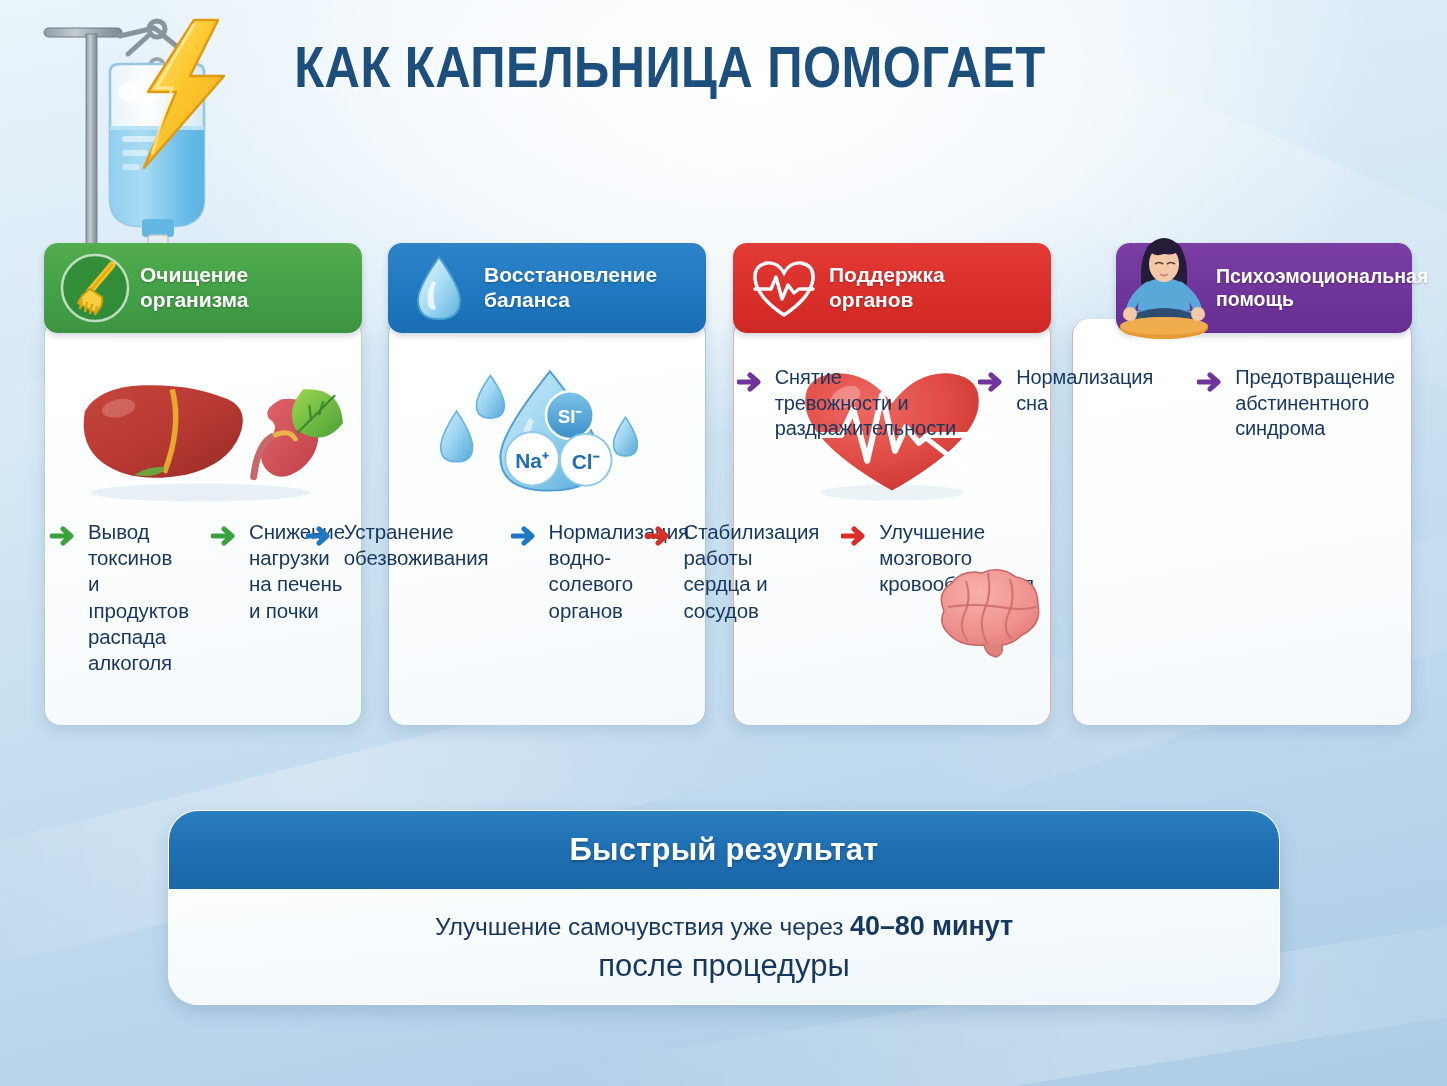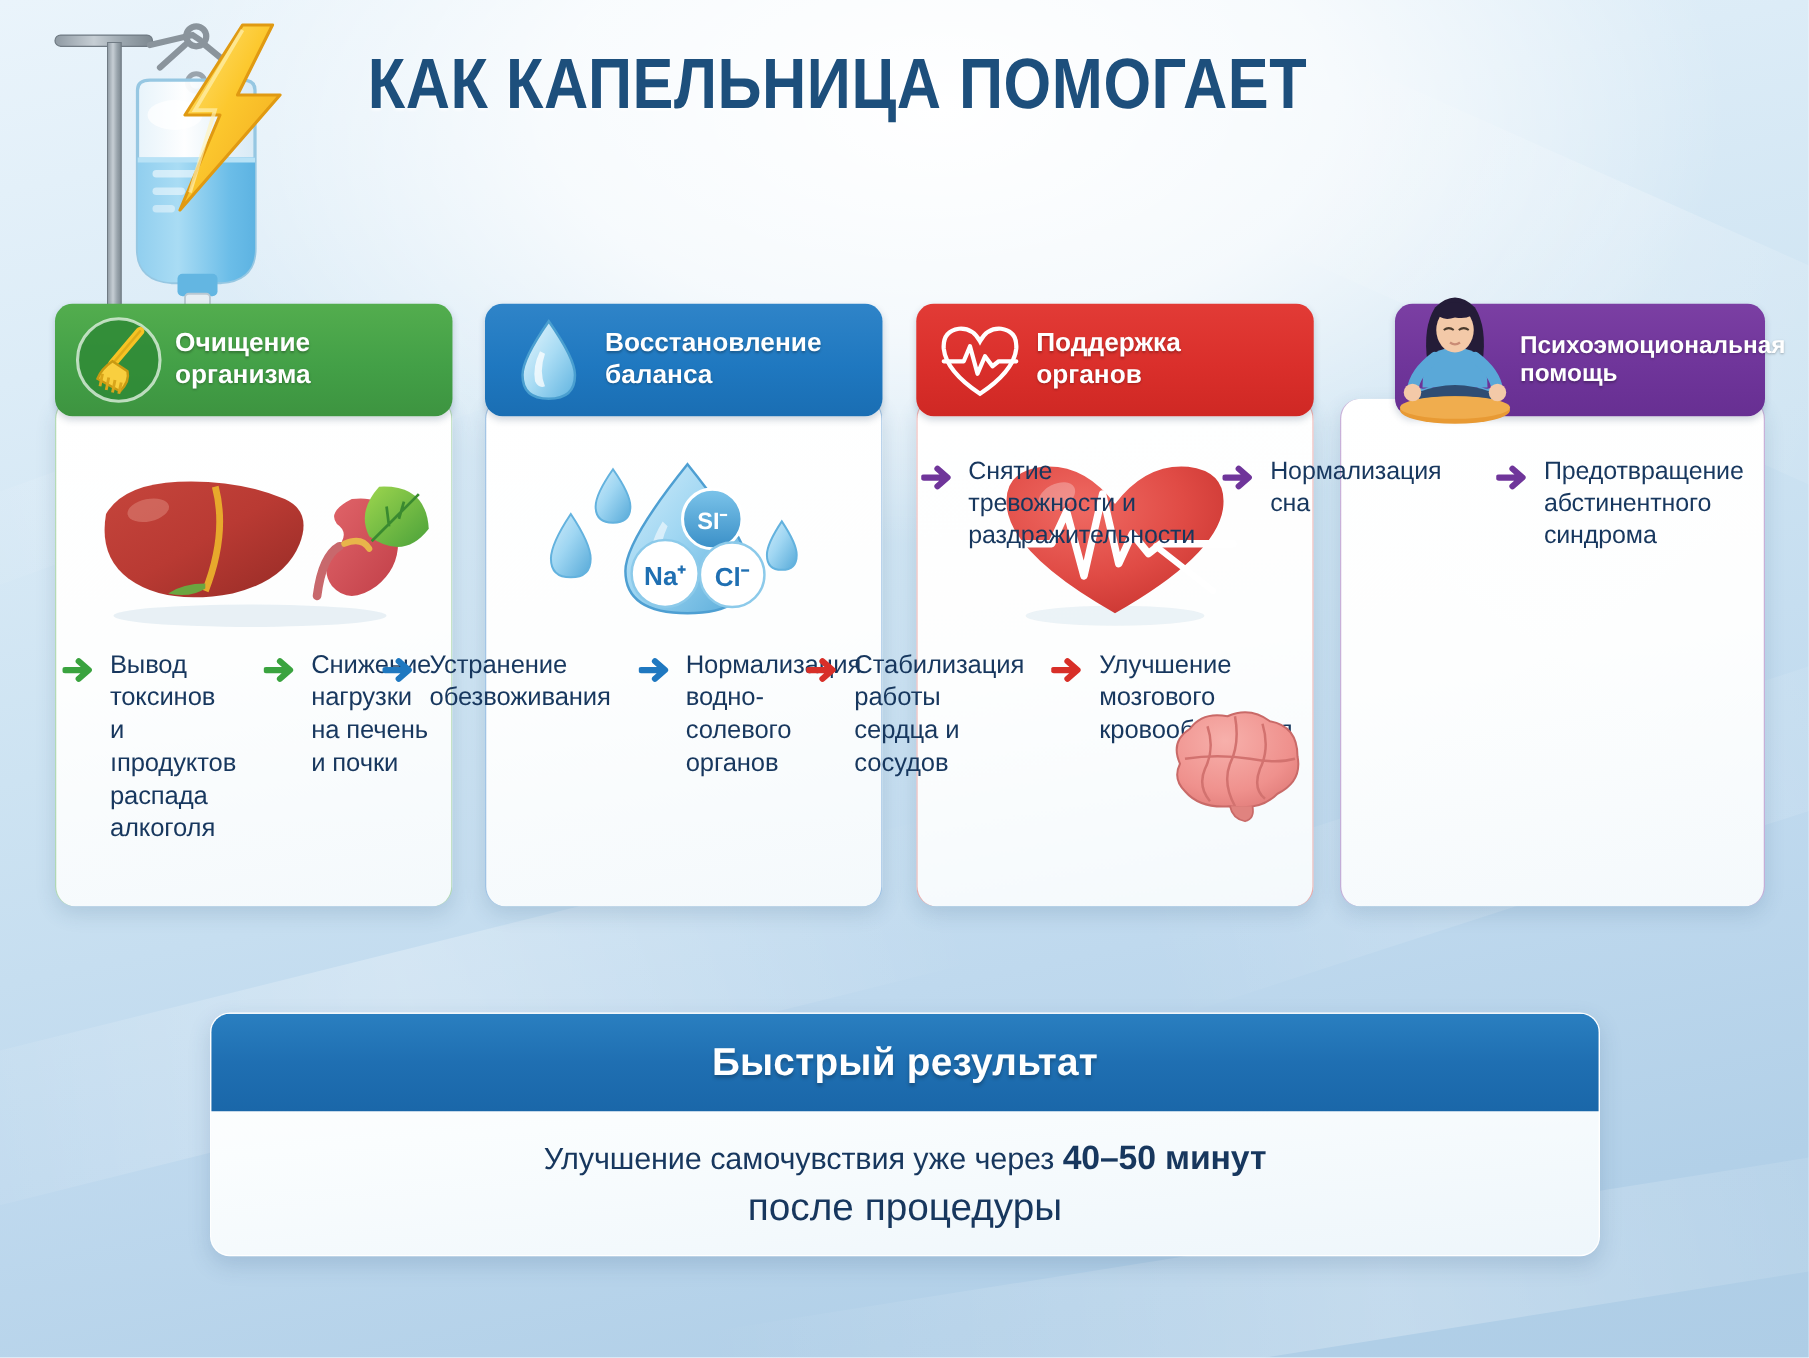--- a/index.html
+++ b/index.html
@@ -94,7 +94,7 @@
   
   .banner{
     position:absolute;left:168px;top:810px;width:1112px;height:195px;
-    border-radius:16px;overflow:hidden;
+    border-radius:30px;overflow:hidden;
     background:linear-gradient(175deg,#ffffff 0%,#fafdfe 40%,#eef6fb 100%);
     box-shadow:0 7px 18px rgba(40,80,120,.18);
     border:1px solid rgba(255,255,255,.9);

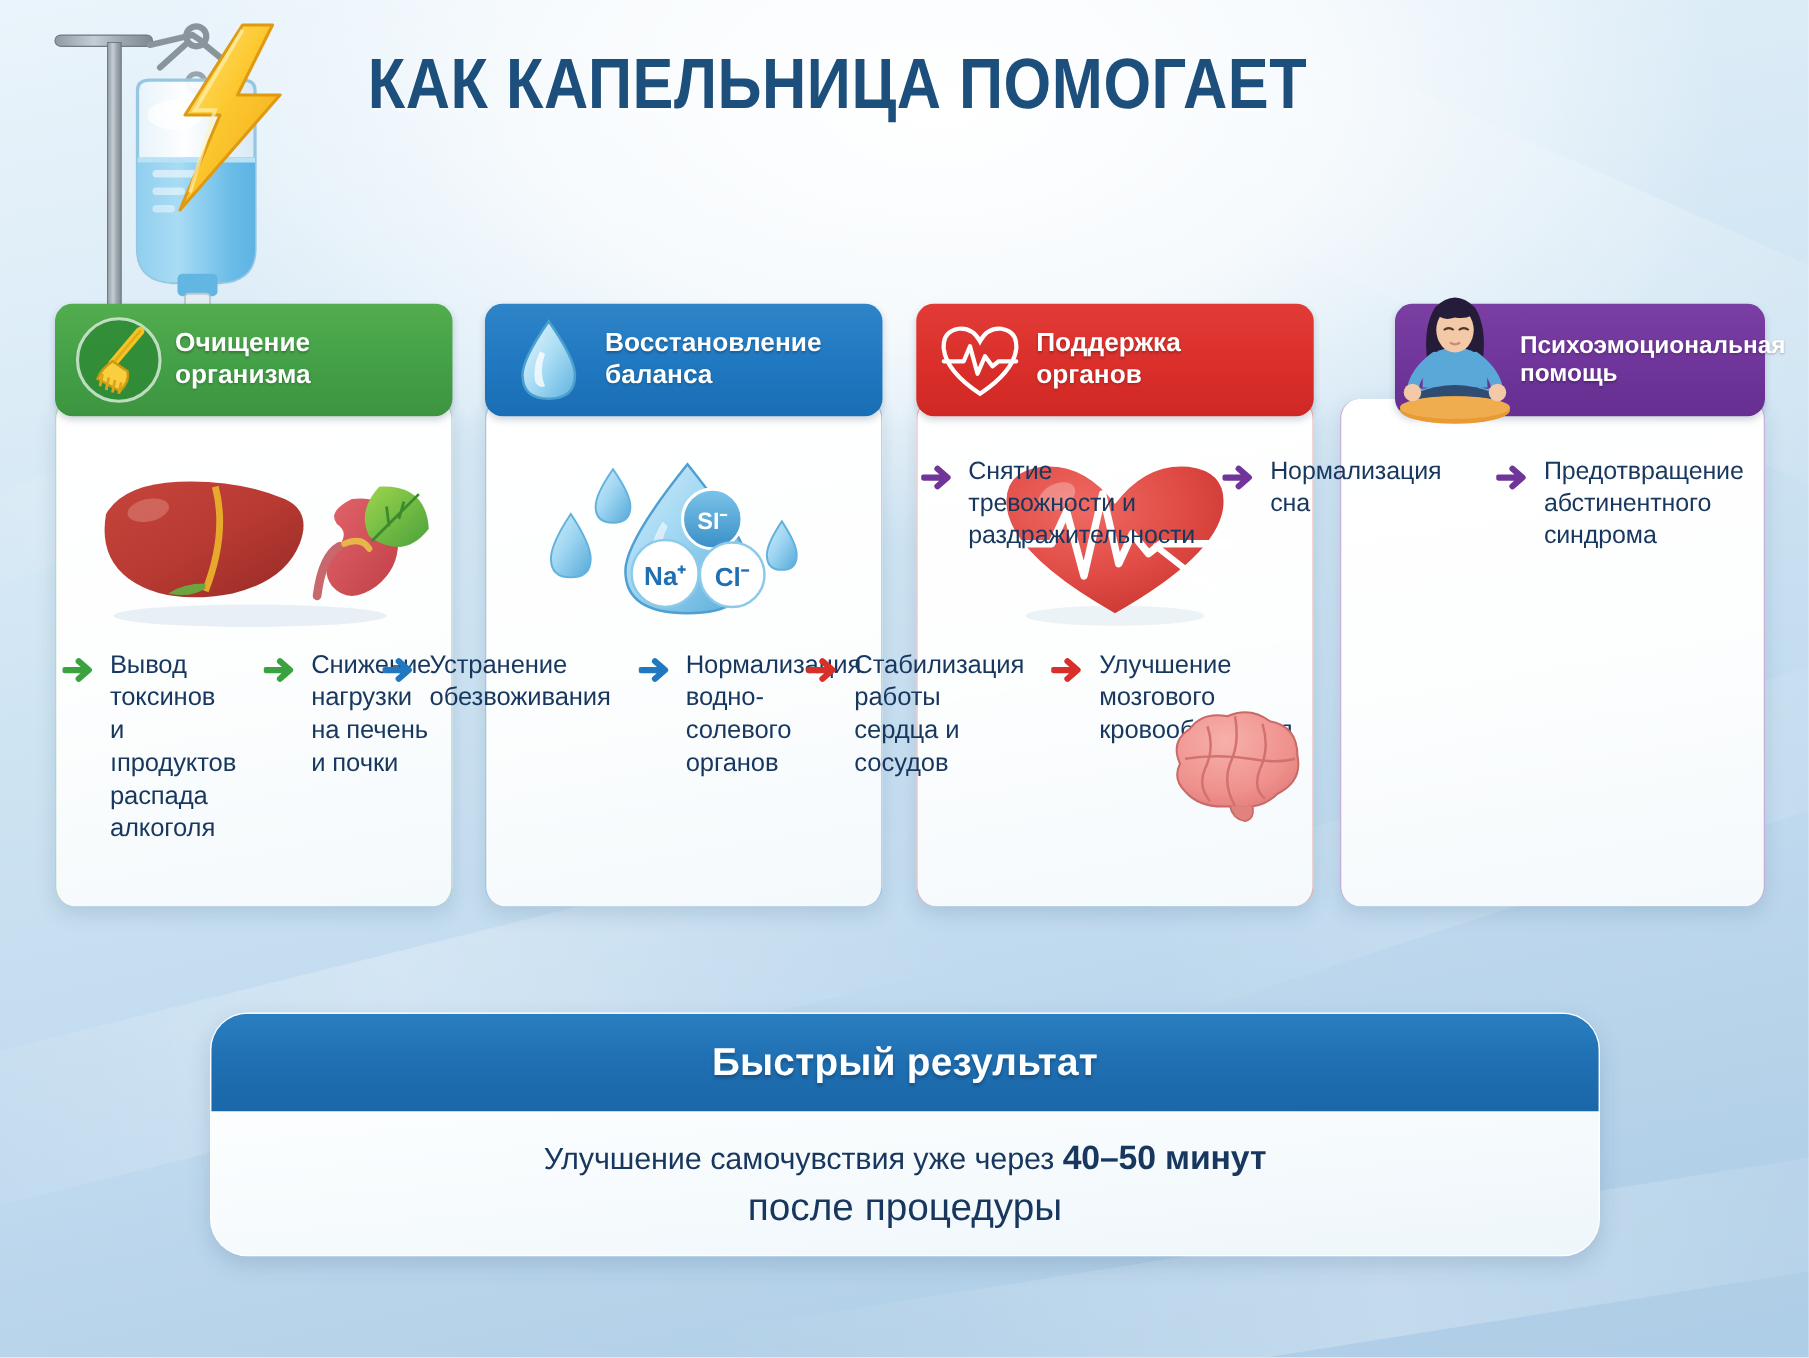--- a/index.html
+++ b/index.html
@@ -485,7 +485,7 @@
   </div>
   <div class="banner-body">
     <div class="l1">
-      <span>Улучшение самочувствия уже через </span><b>40–50 минут</b>
+      <span>Улучшение самочувствия уже через </span><b>40–80 минут</b>
     </div>
     <div class="l2">после процедуры</div>
   </div>

